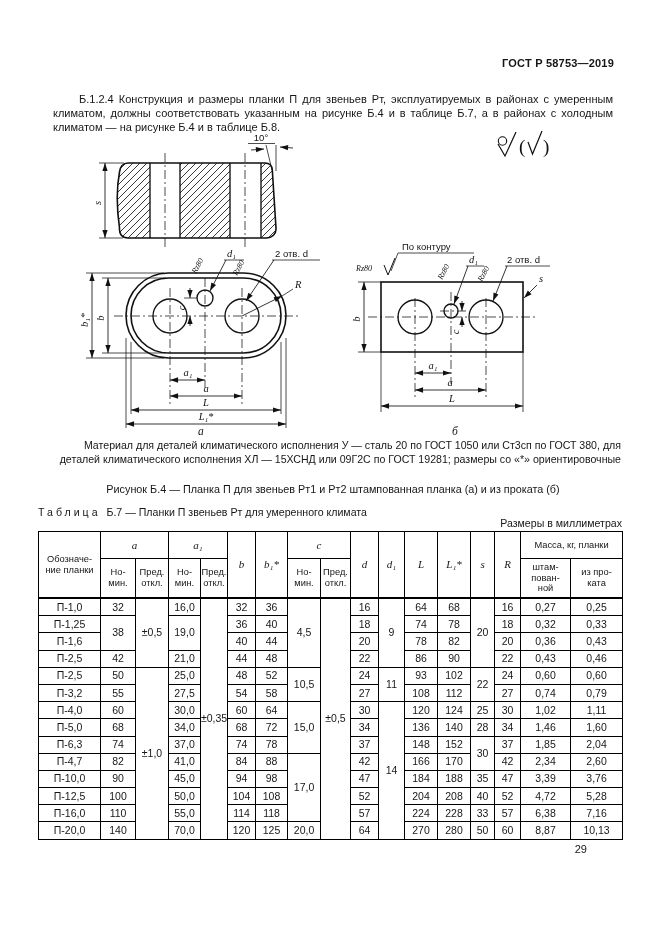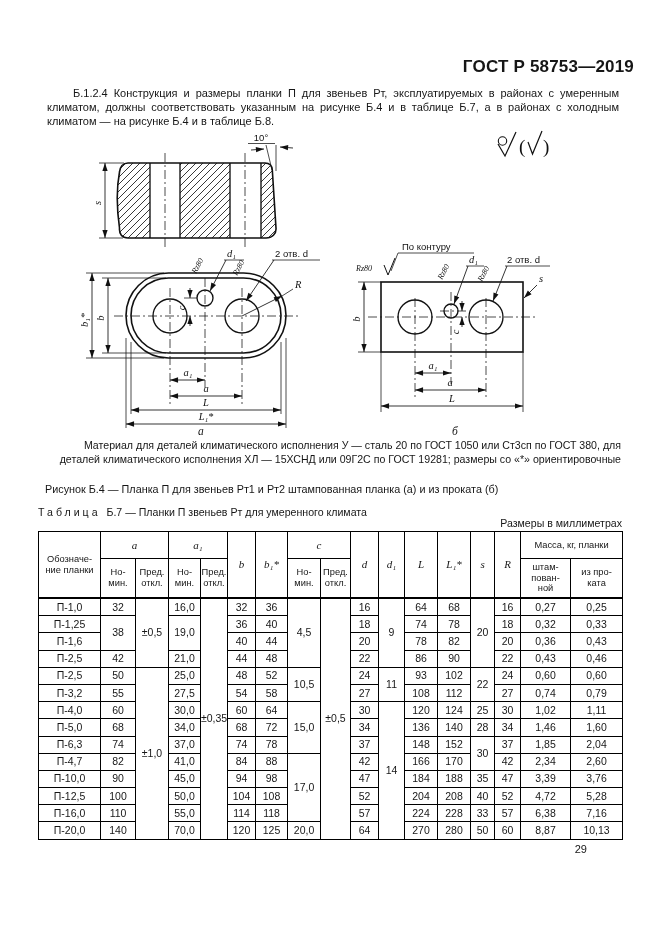--- a/index.html
+++ b/index.html
@@ -6,7 +6,7 @@
   .page{position:relative;width:661px;height:935px;background:#fff;overflow:hidden;
         font-family:"Liberation Sans","DejaVu Sans",sans-serif;color:#161616;}
   .abs{position:absolute;}
-  .gost-header{top:57px;right:27px;font-size:17px;font-weight:bold;letter-spacing:.2px;padding-left:17px;}
+  .gost-header{top:57px;right:47px;font-size:11px;font-weight:bold;letter-spacing:.2px;padding-left:17px;}
   .intro{left:45px;right:40px;top:85px;font-size:11px;line-height:1.27;text-align:justify;
          text-indent:26px;margin:2px;}
   .material{left:45px;right:40px;top:439px;font-size:10.6px;line-height:1.3;text-align:right;}

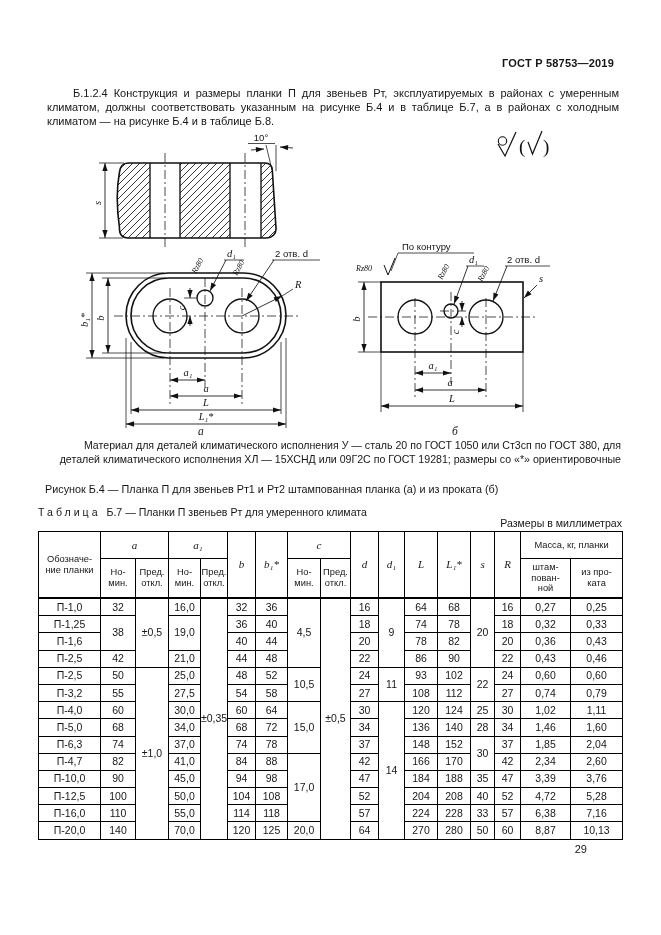--- a/index.html
+++ b/index.html
@@ -8,7 +8,7 @@
   .abs{position:absolute;}
   .gost-header{top:57px;right:47px;font-size:11px;font-weight:bold;letter-spacing:.2px;padding-left:17px;}
   .intro{left:45px;right:40px;top:85px;font-size:11px;line-height:1.27;text-align:justify;
-         text-indent:26px;margin:2px;}
+         text-indent:26px;margin:8px;}
   .material{left:45px;right:40px;top:439px;font-size:10.6px;line-height:1.3;text-align:right;}
   .figcap{left:45px;right:40px;top:483px;font-size:10.8px;text-align:left;}
   .tabletitle{left:38px;top:506px;font-size:10.6px;}

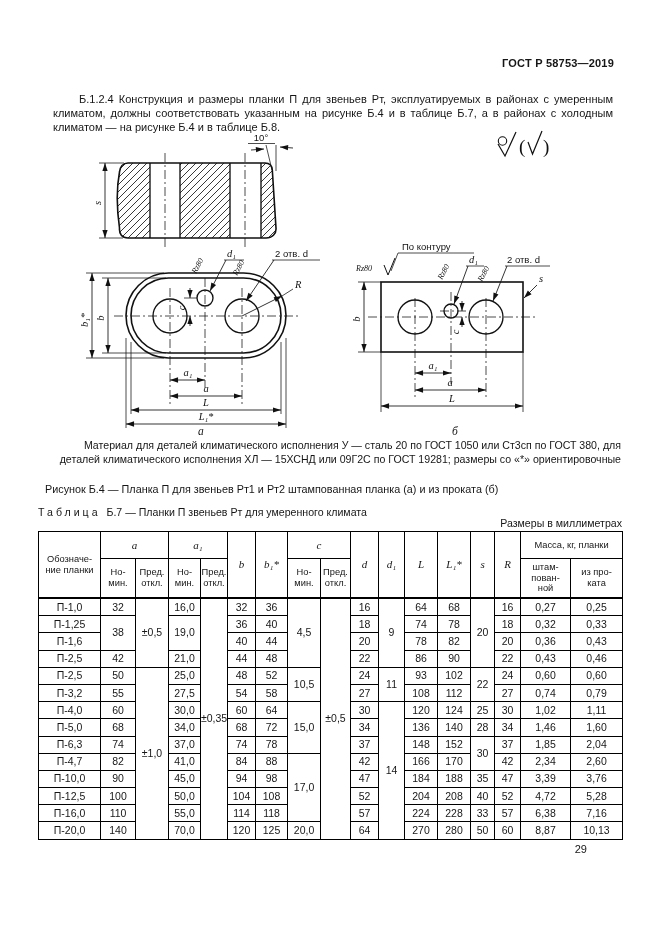--- a/index.html
+++ b/index.html
@@ -10,7 +10,7 @@
   .intro{left:45px;right:40px;top:85px;font-size:11px;line-height:1.27;text-align:justify;
          text-indent:26px;margin:8px;}
   .material{left:45px;right:40px;top:439px;font-size:10.6px;line-height:1.3;text-align:right;}
-  .figcap{left:45px;right:40px;top:483px;font-size:10.8px;text-align:left;}
+  .figcap{left:45px;right:40px;top:483px;font-size:10.8px;text-align:center;}
   .tabletitle{left:38px;top:506px;font-size:10.6px;}
   .tabletitle .spaced{letter-spacing:3px;}
   .units{right:39px;top:517px;font-size:10.6px;}

